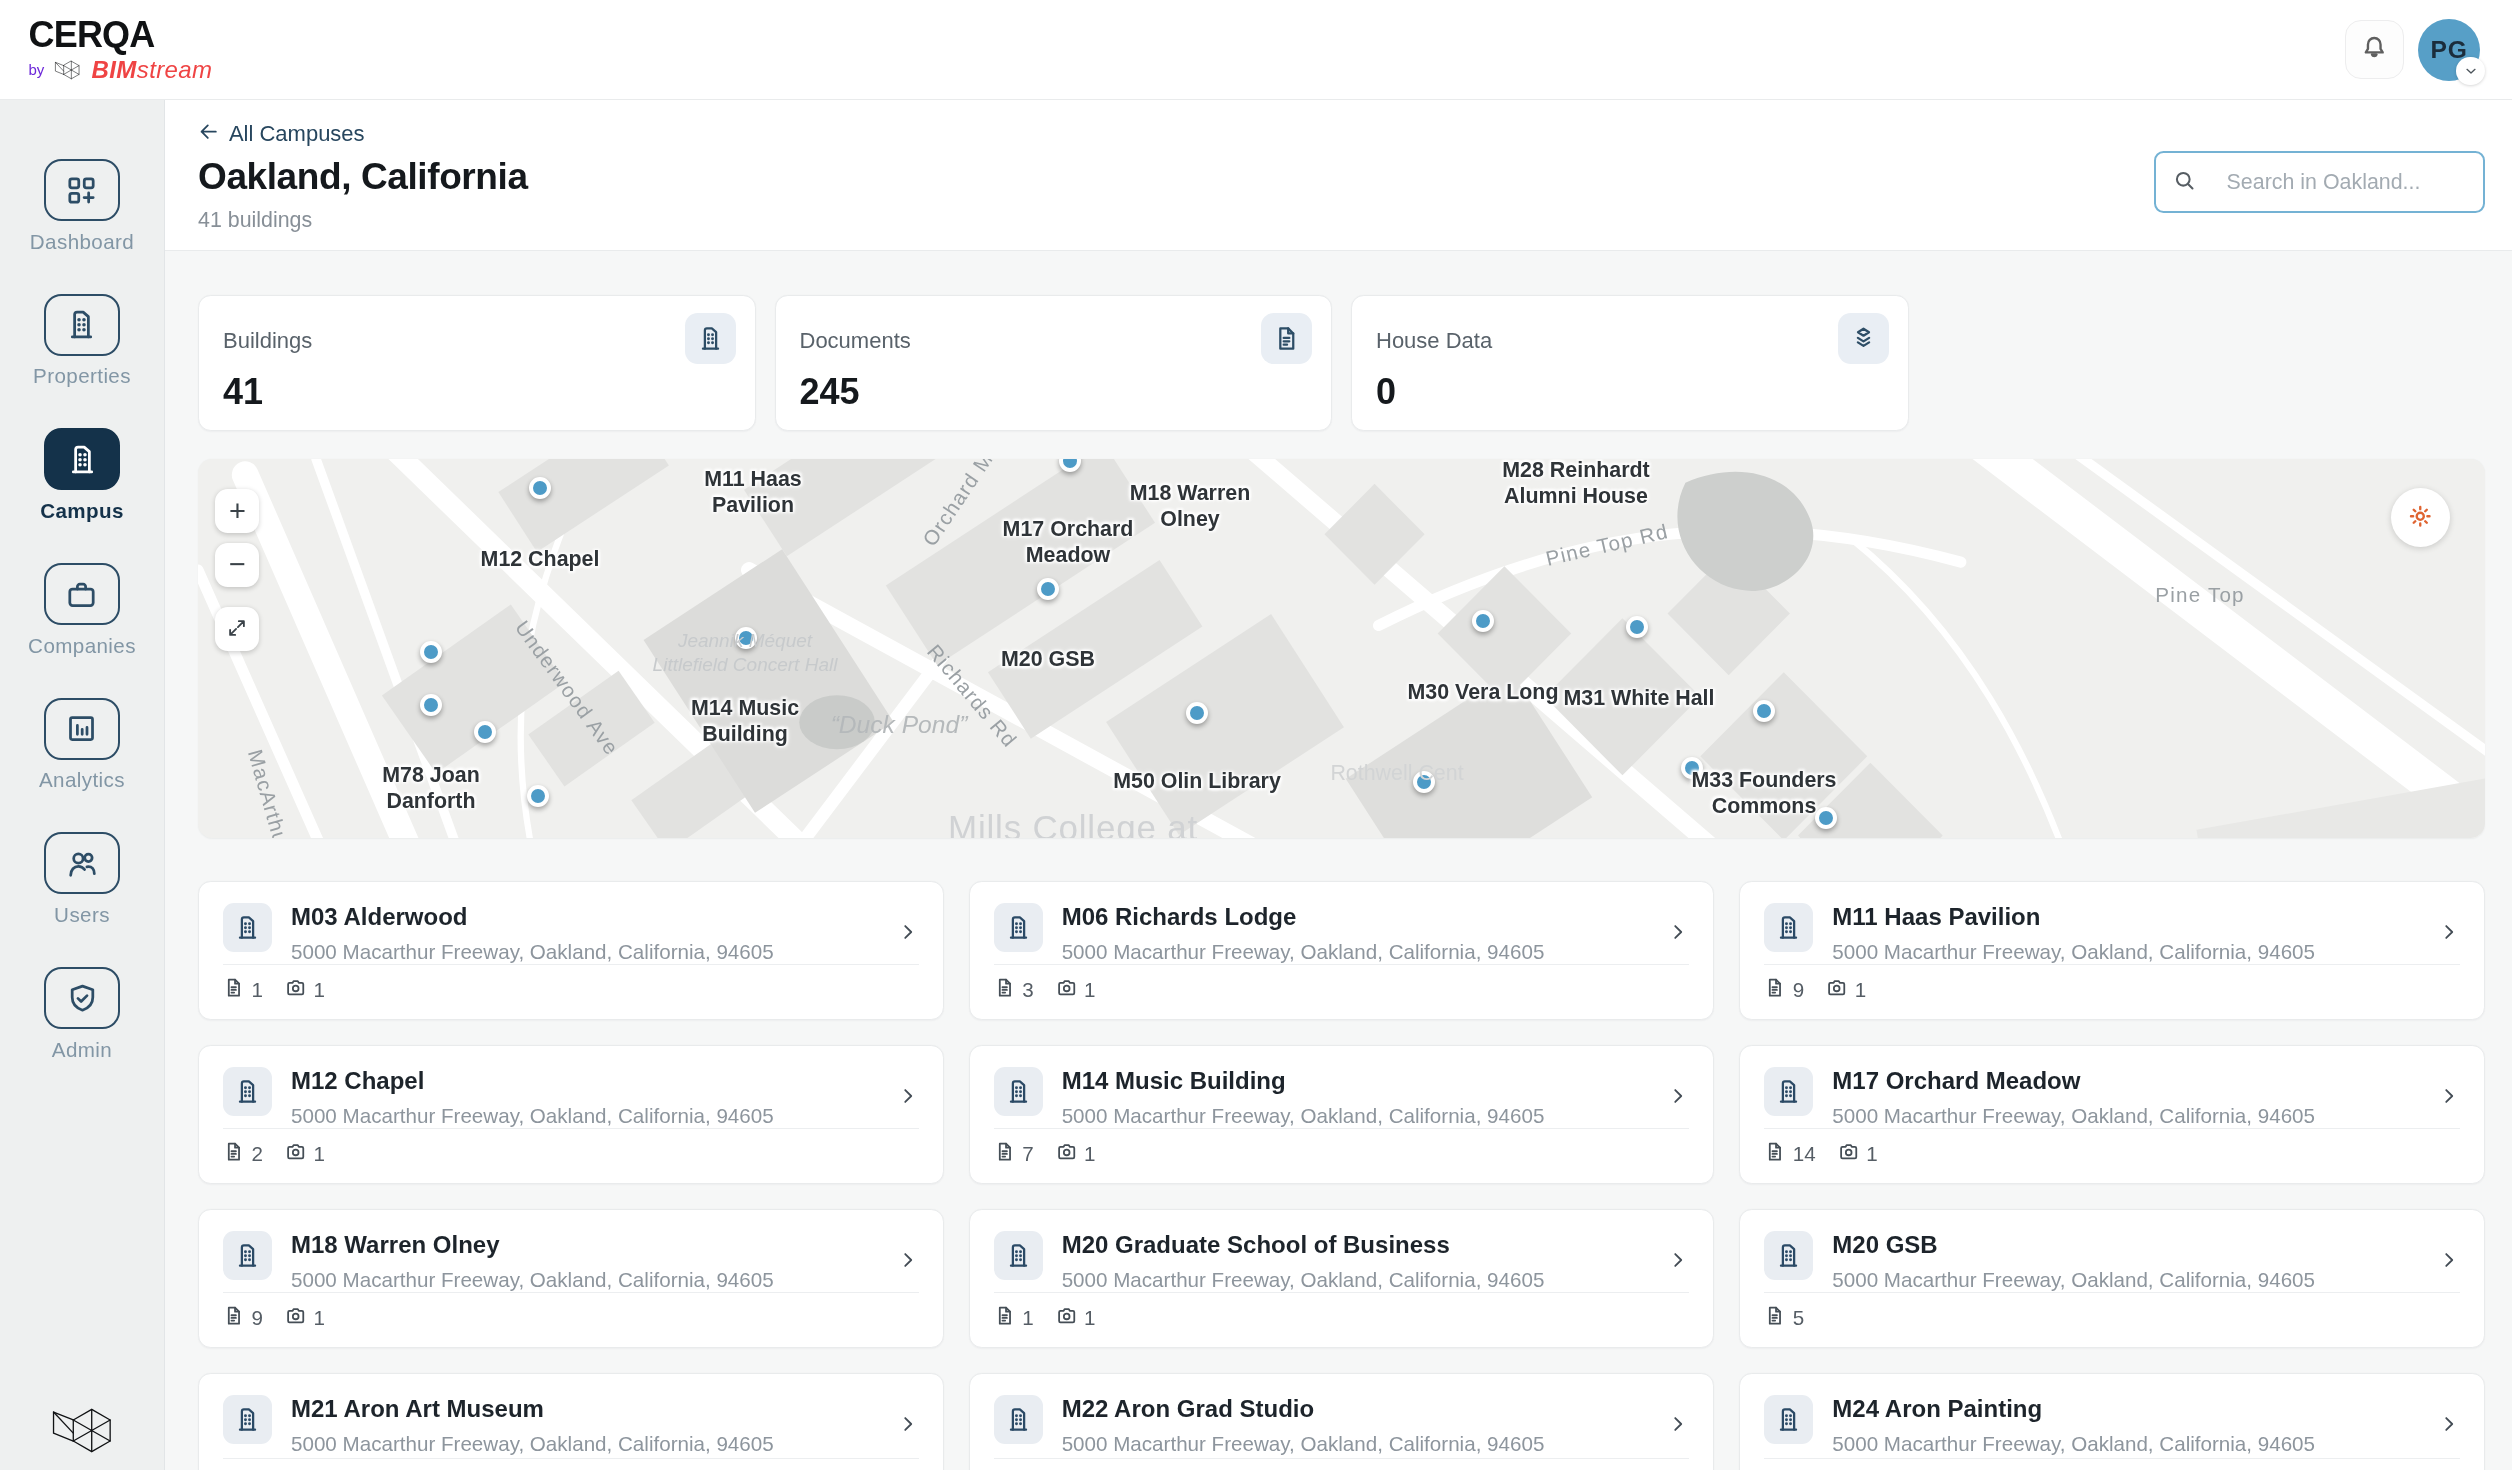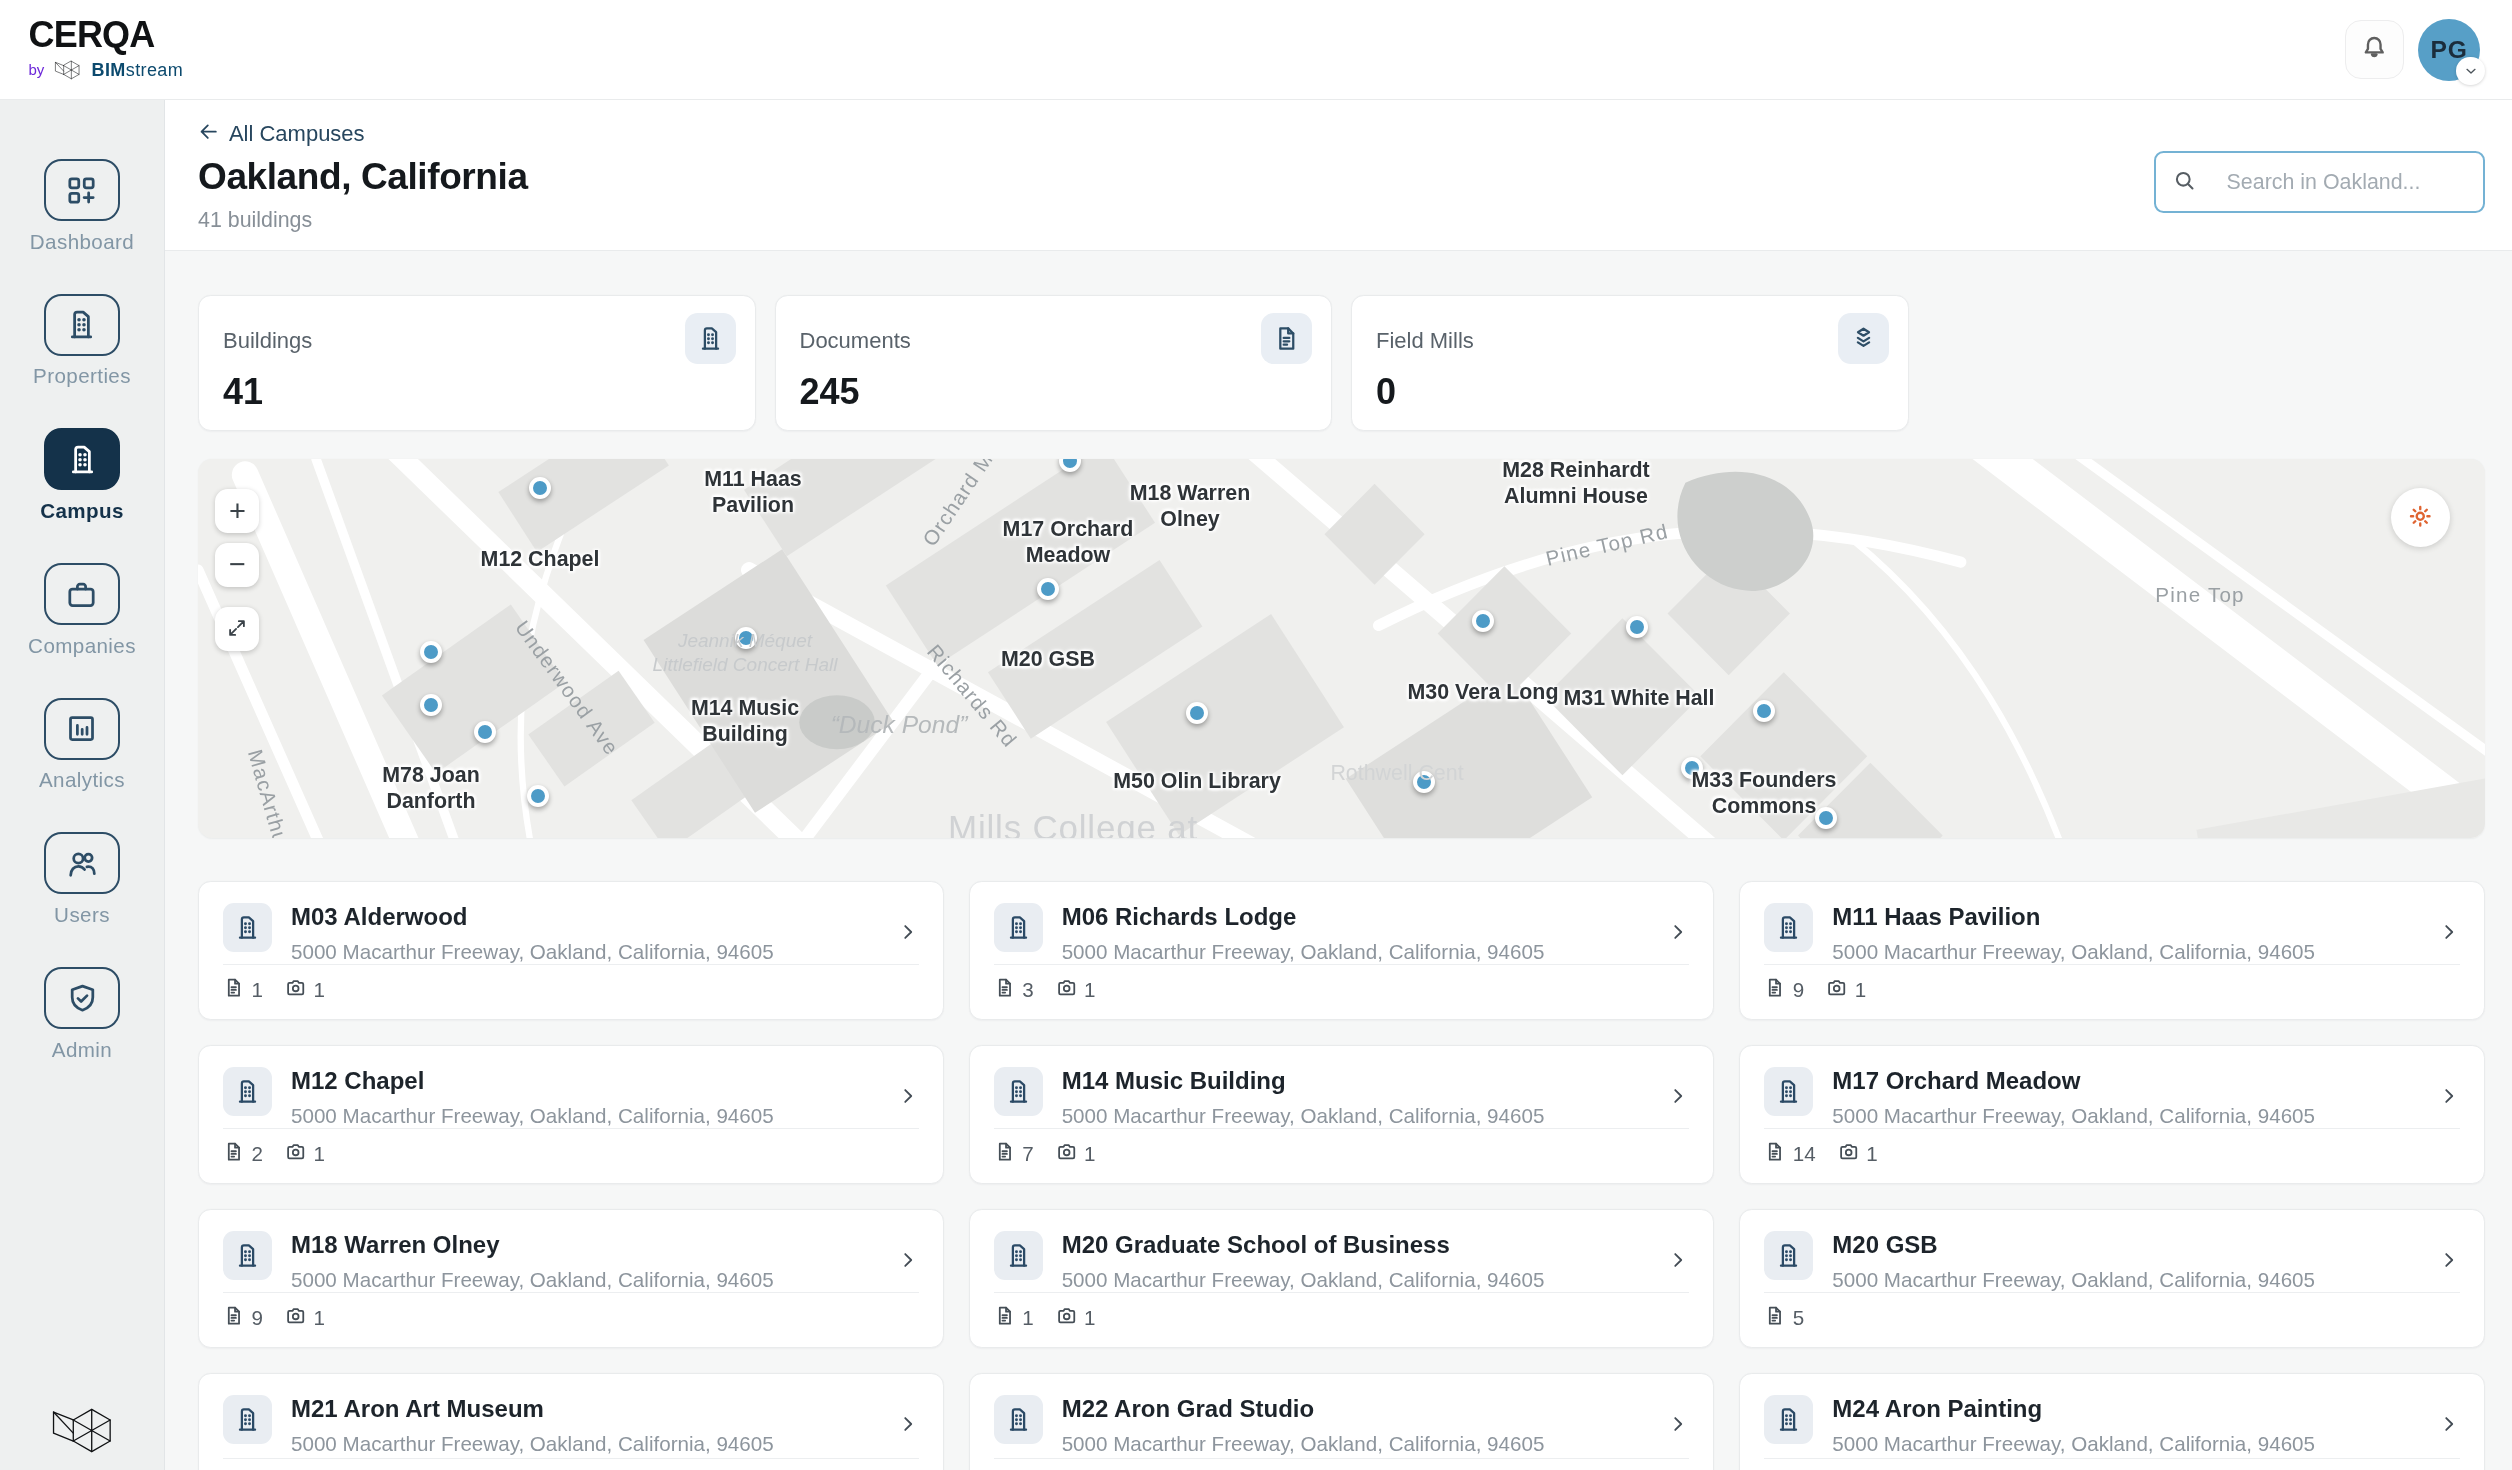--- a/index.html
+++ b/index.html
@@ -15,7 +15,7 @@
   .logo-by { font-size:15px; color:#6d28d9; }
   .logo-mark { width:33px; height:24px; color:#101214; }
   .logo-mark svg { width:100%; height:100%; }
-  .logo-brand { font-size:18px; color:#0c4a6e; letter-spacing:0.4px; }
+  .logo-brand { font-size:24px; color:#ef4444; letter-spacing:0.4px;font-style:italic; }
   .logo-brand b { font-weight:800; }
   .header-right { margin-left:auto; display:flex; align-items:center; gap:14.3px; }
   .bell-btn { width:59px; height:59px; border-radius:16px; background:#fdfdfd;

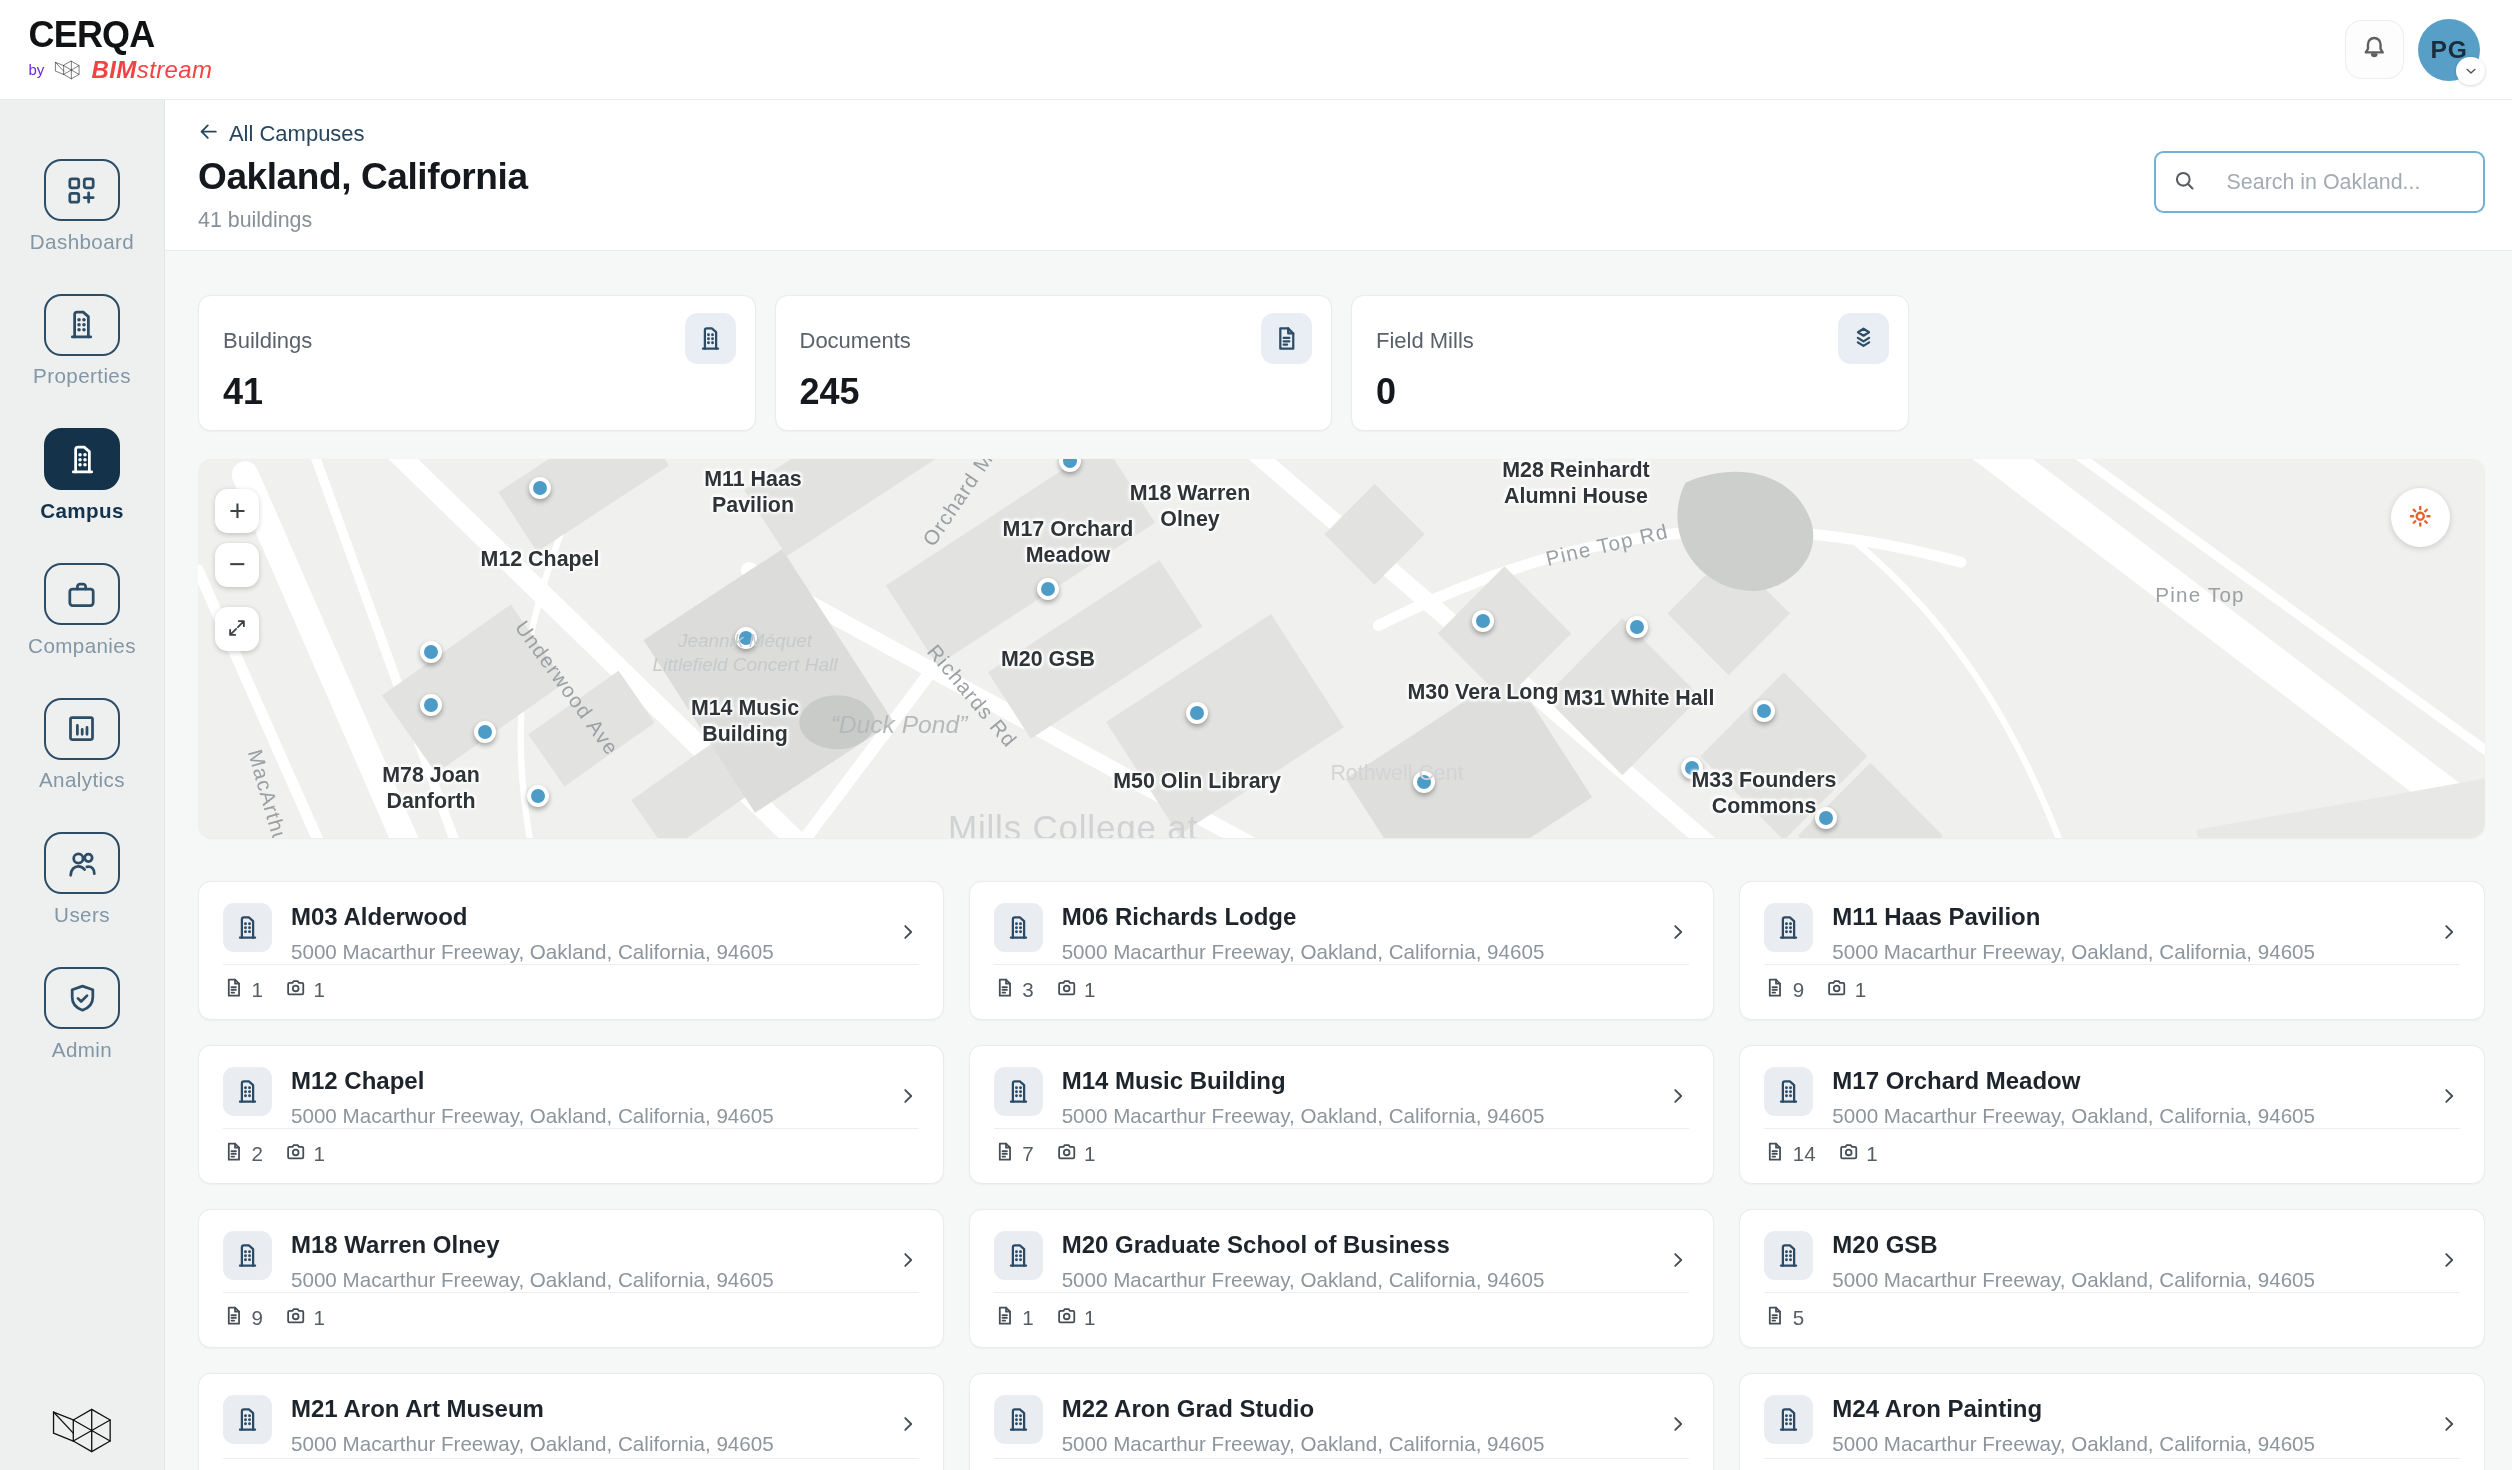--- a/index.html
+++ b/index.html
@@ -288,7 +288,7 @@
             <div class="stat-value">245</div>
           </div>
           <div class="stat-card">
-            <div class="stat-label">Field Mills</div>
+            <div class="stat-label">House Data</div>
             <div class="stat-chip">
               <svg class="icon" viewBox="0 0 24 24">
                 <path d="M12 3.3l4.9 3.1L12 9.5 7.1 6.4 12 3.3z"></path>

